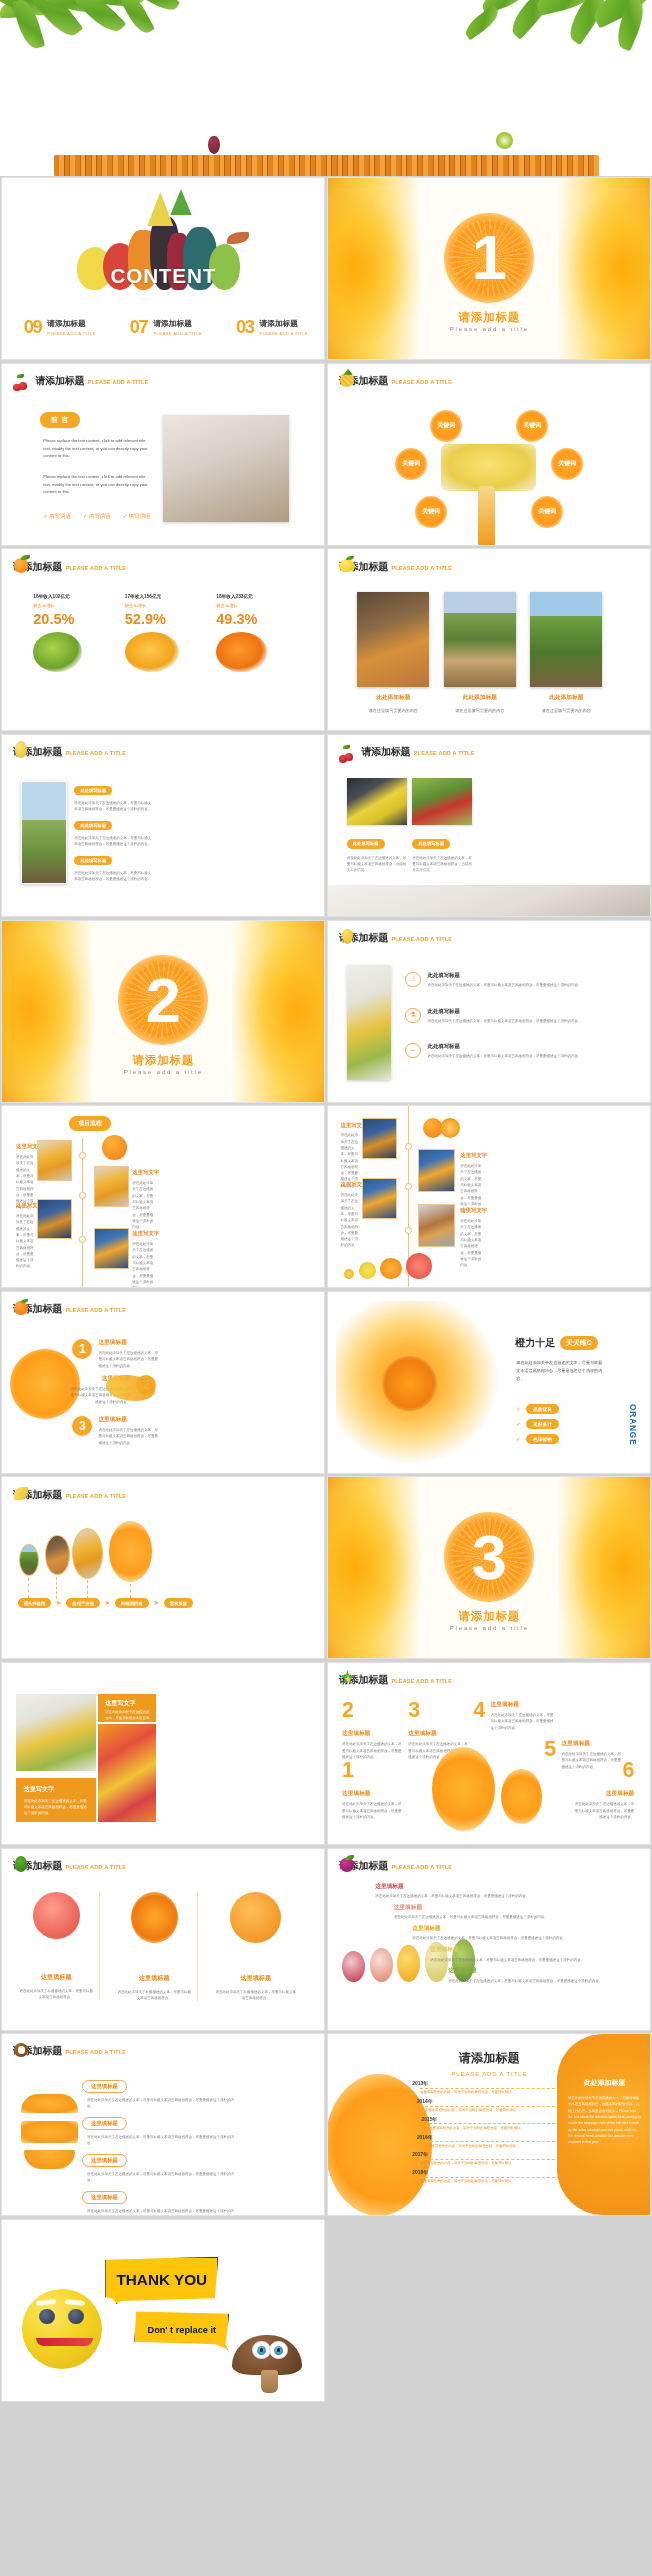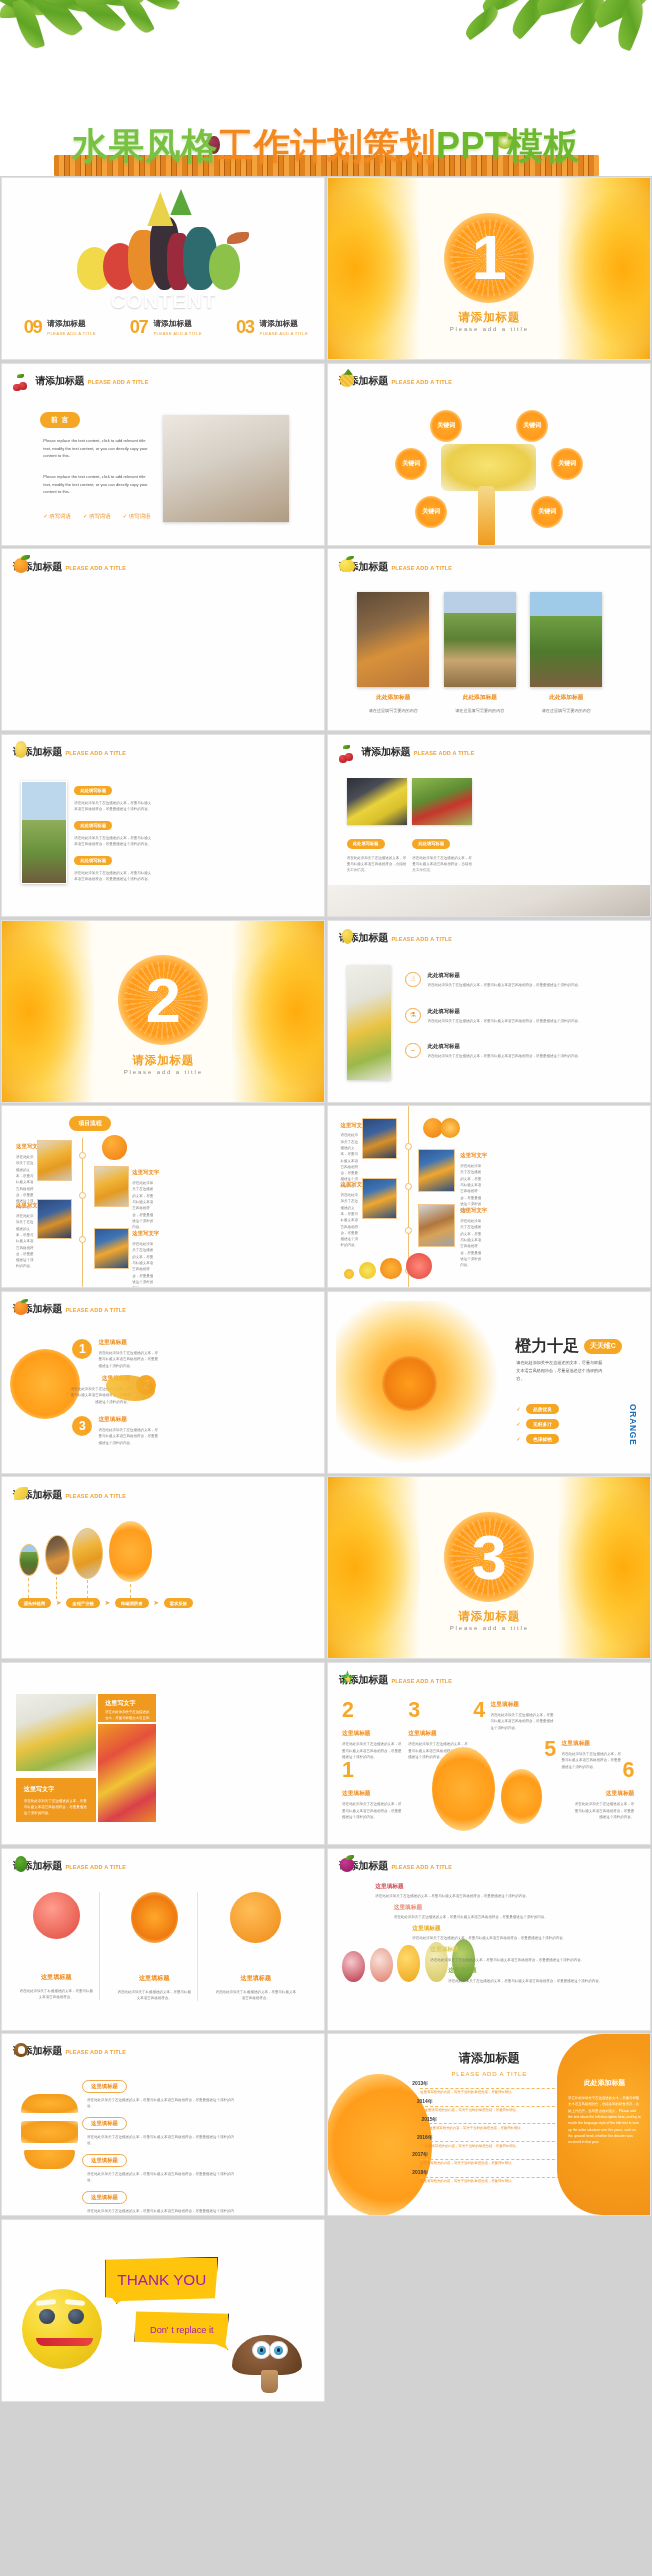--- a/index.html
+++ b/index.html
@@ -276,9 +276,6 @@
 
     <div class="hero-board"></div>
 
-    <div class="hero-title">
-      <span class="t-green">水果风格</span><span class="t-orange">工作计划策划</span><span class="t-green2">PPT模板</span>
-    </div>
   </div>
 
   <div class="grid">

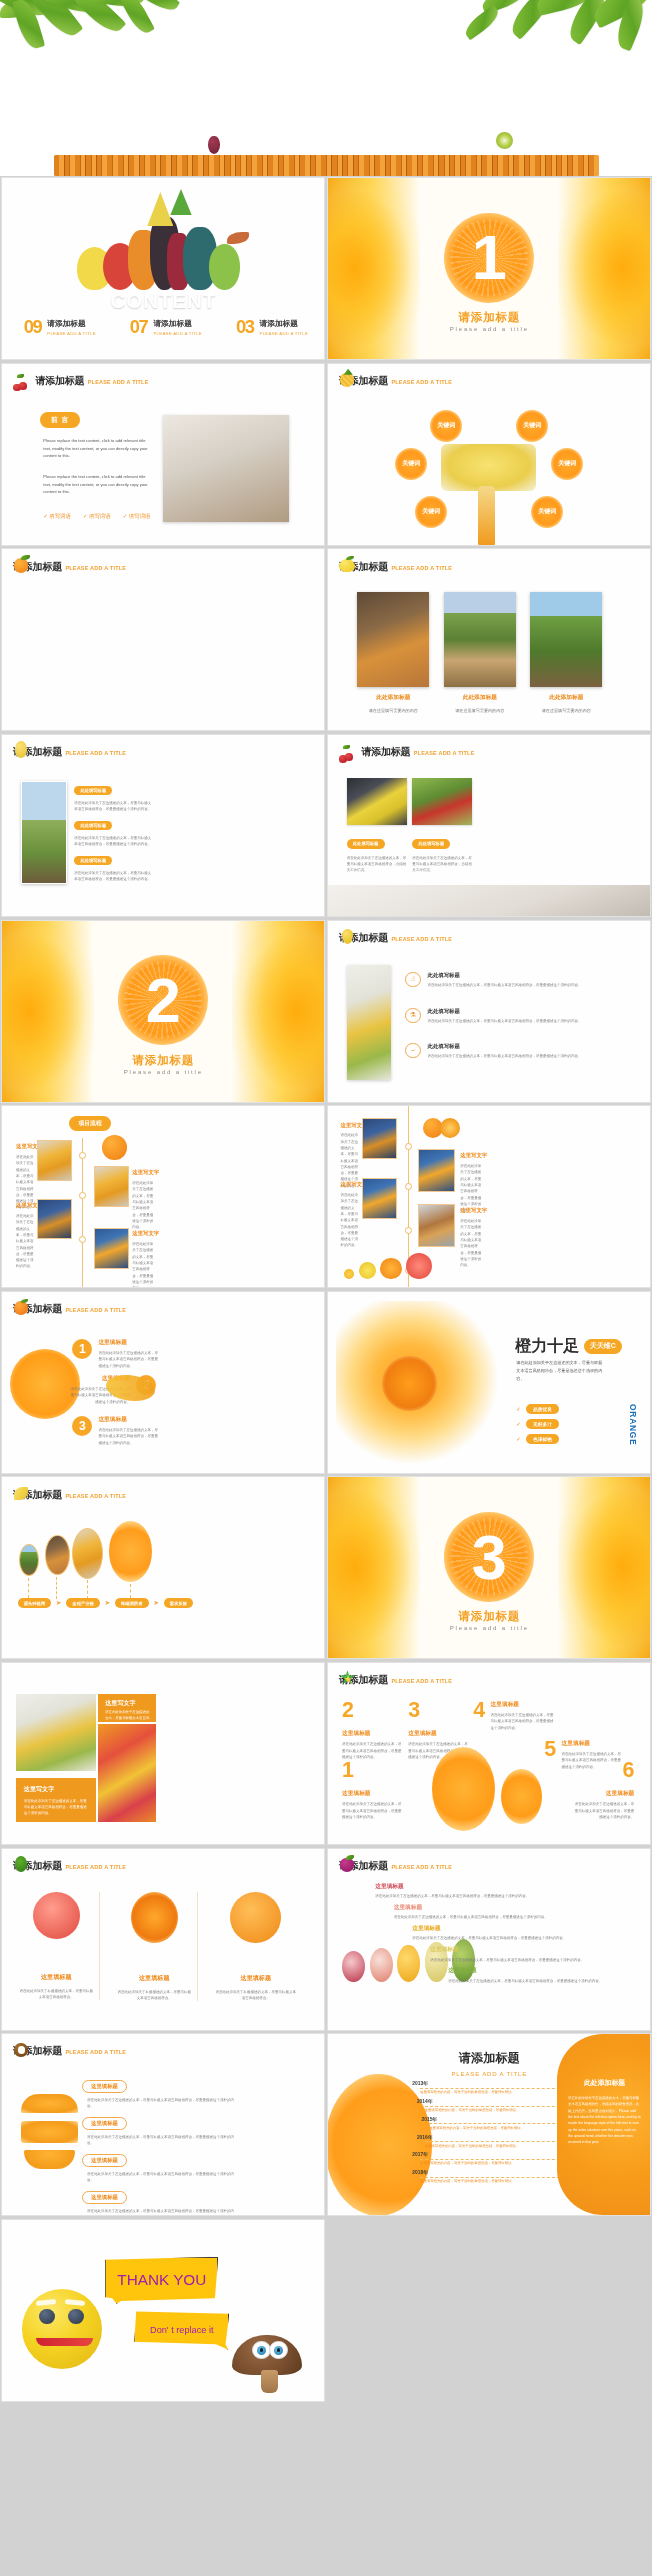--- a/index.html
+++ b/index.html
@@ -294,7 +294,7 @@
         <div style="position:absolute;left:93px;top:-3.1px;width:21.4px;height:26px;background:#5aa83c;clip-path:polygon(50% 0,100% 100%,0 100%);"></div>
         <div style="position:absolute;left:150px;top:40px;width:21.4px;height:12.2px;border-radius:70% 10% 70% 10%;background:#c96a3a;"></div>
       </div>
-      <div style="position:absolute;left:0;right:0;top:86px;text-align:center;color:#fff;font-size:20.7px;font-weight:700;letter-spacing:0.8px;text-shadow:0 0.8px 1.5px rgba(0,0,0,.18);margin-top:25px;">CONTENT</div>
+      <div style="position:absolute;left:0;right:0;top:86px;text-align:center;color:#fff;font-size:20.7px;font-weight:700;letter-spacing:0.8px;text-shadow:0 0.8px 1.5px rgba(0,0,0,.18);">CONTENT</div>
 
       <div style="position:absolute;left:21.4px;top:138px;display:flex;gap:34px;">
         <div style="display:flex;align-items:center;gap:6.1px;">

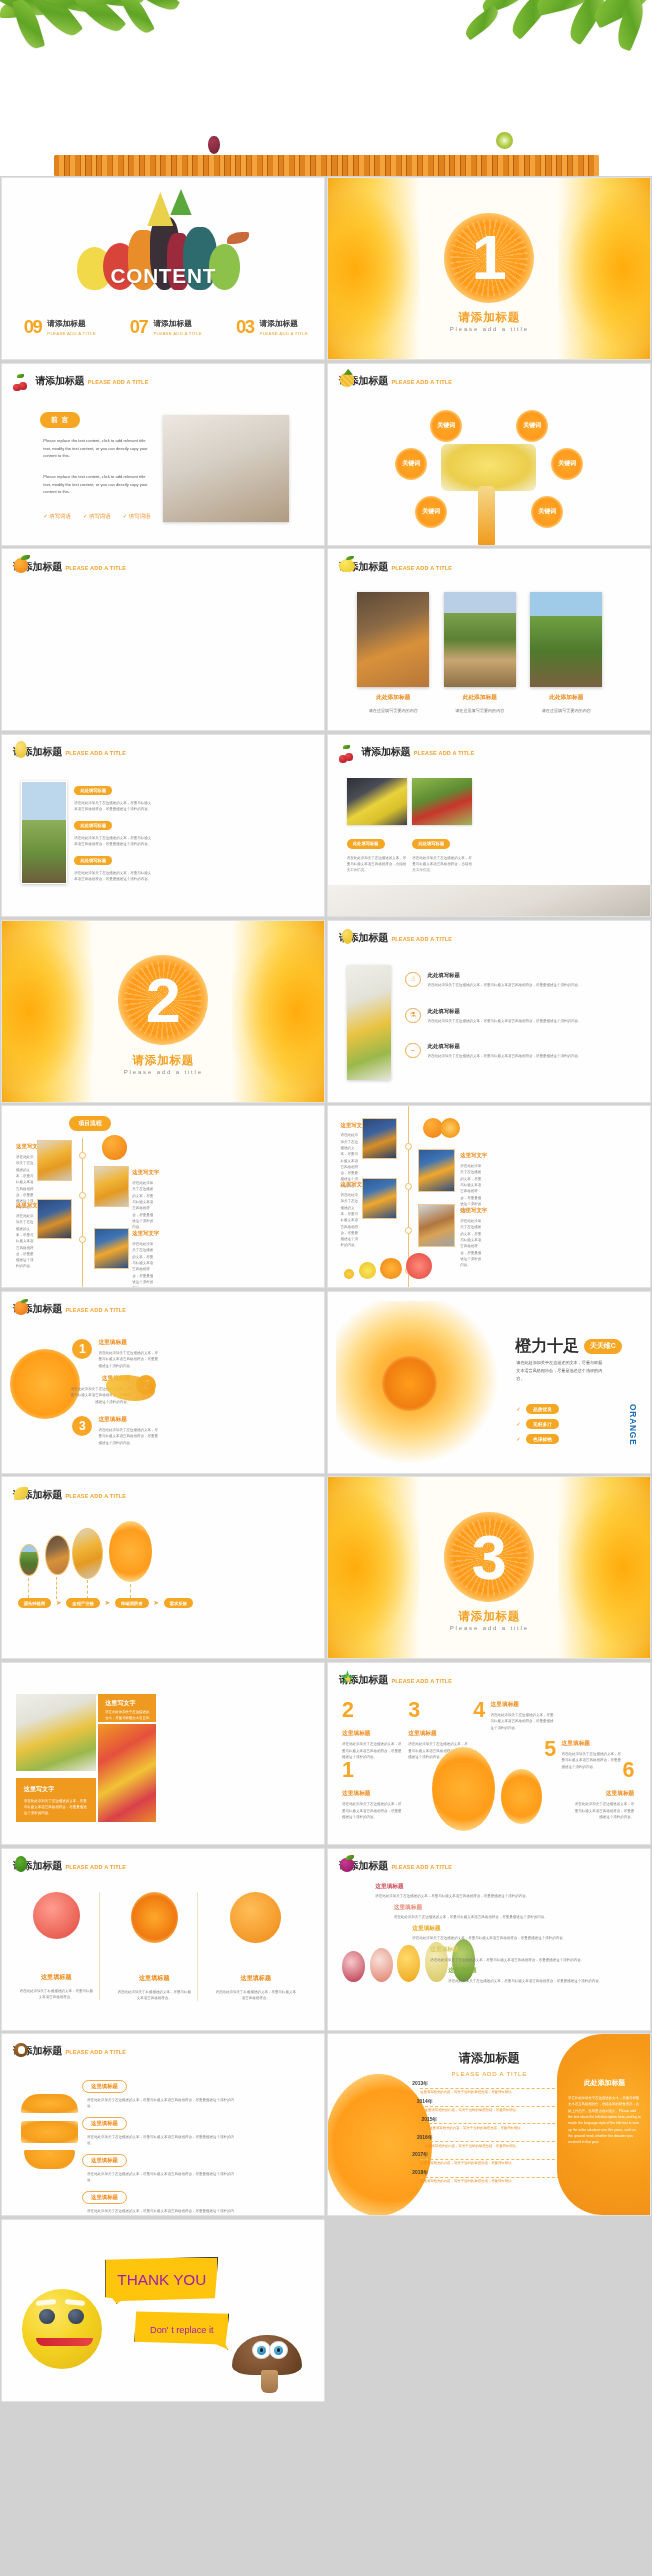--- a/index.html
+++ b/index.html
@@ -405,6 +405,26 @@
           <span class="en">PLEASE ADD A TITLE</span>
         </span>
       </div>
+      <div style="position:absolute;left:31px;top:44px;width:263px;display:flex;justify-content:space-between;">
+        <div style="width:80px;">
+          <div style="font-size:4.7px;font-weight:700;color:#333;">16年收入102亿元</div>
+          <div style="font-size:4.3px;color:#ef8b1b;margin-top:3.8px;">较去年增长</div>
+          <div style="font-size:14.5px;font-weight:700;color:#ef8b1b;margin-top:3.1px;">20.5%</div>
+          <div style="margin-top:4.6px;width:49px;height:40px;background:radial-gradient(ellipse at 40% 40%,#a8d24a,#6fa22c 60%,rgba(255,255,255,0) 78%);border-radius:50%;"></div>
+        </div>
+        <div style="width:80px;">
+          <div style="font-size:4.7px;font-weight:700;color:#333;">17年收入156亿元</div>
+          <div style="font-size:4.3px;color:#ef8b1b;margin-top:3.8px;">较去年增长</div>
+          <div style="font-size:14.5px;font-weight:700;color:#ef8b1b;margin-top:3.1px;">52.9%</div>
+          <div style="margin-top:4.6px;width:54px;height:40px;background:radial-gradient(ellipse at 45% 45%,#ffc94c,#f0a31c 58%,rgba(255,255,255,0) 78%);border-radius:50%;"></div>
+        </div>
+        <div style="width:80px;">
+          <div style="font-size:4.7px;font-weight:700;color:#333;">18年收入233亿元</div>
+          <div style="font-size:4.3px;color:#ef8b1b;margin-top:3.8px;">较去年增长</div>
+          <div style="font-size:14.5px;font-weight:700;color:#ef8b1b;margin-top:3.1px;">49.3%</div>
+          <div style="margin-top:4.6px;width:51px;height:40px;background:radial-gradient(ellipse at 45% 45%,#ff9a2a,#ef7310 58%,rgba(255,255,255,0) 78%);border-radius:50%;"></div>
+        </div>
+      </div>
     </div>
       </div>
 

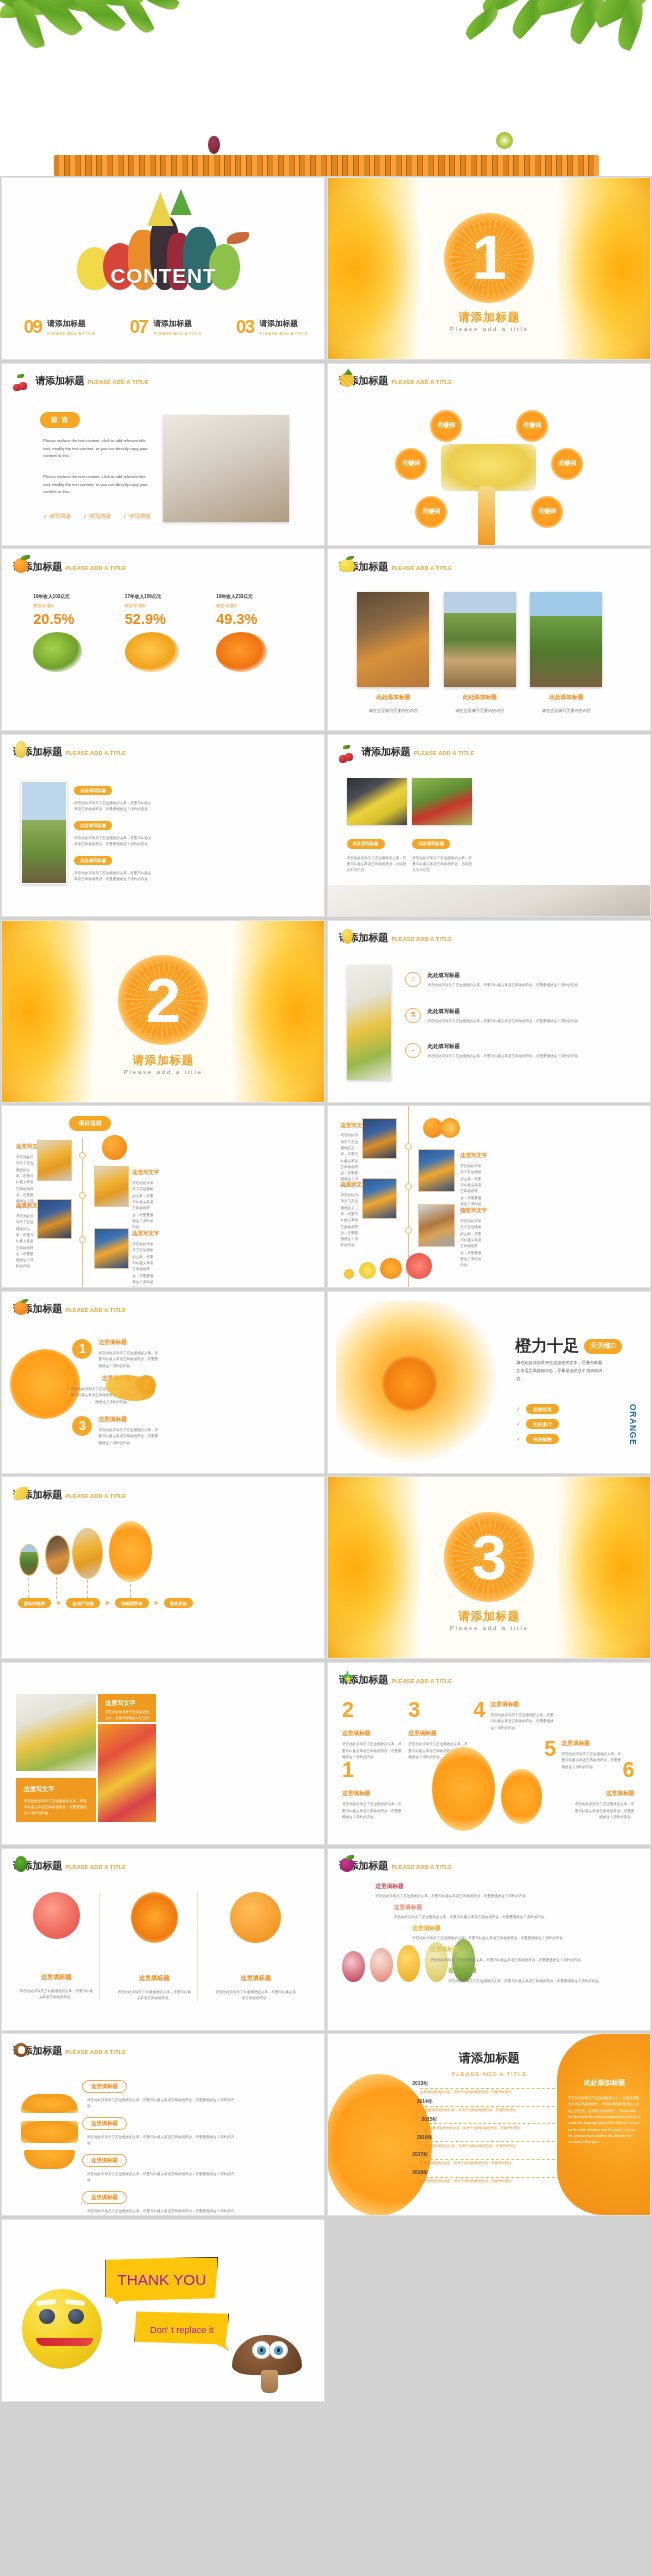--- a/index.html
+++ b/index.html
@@ -684,7 +684,7 @@
                      background: radial-gradient(circle at 50% 50%, #ff9d1c 0%, #f07e10 62%, #ffc367 82%, #f5e0b0 100%);"></span>
       </div>
       <div style="position:absolute;left:187px;top:44px;display:flex;align-items:center;gap:4.6px;">
-        <span style="color:#2f2f2f;font-size:16px;font-weight:700;">橙力十足</span>
+        <span style="color:#2f2f2f;font-size:10px;font-weight:700;">橙力十足</span>
         <span style="background:#f5a623;color:#fff;border-radius:8.4px;padding:2.3px 6.1px;font-size:6.9px;font-weight:700;">天天维C</span>
       </div>
       <div style="position:absolute;left:188px;top:67px;width:86px;font-size:4.1px;color:#555;line-height:2;">请在此处添加关于左边描述的文本，尽量与标题文本语言风格相符合，尽量是描述这个流程的内容。</div>

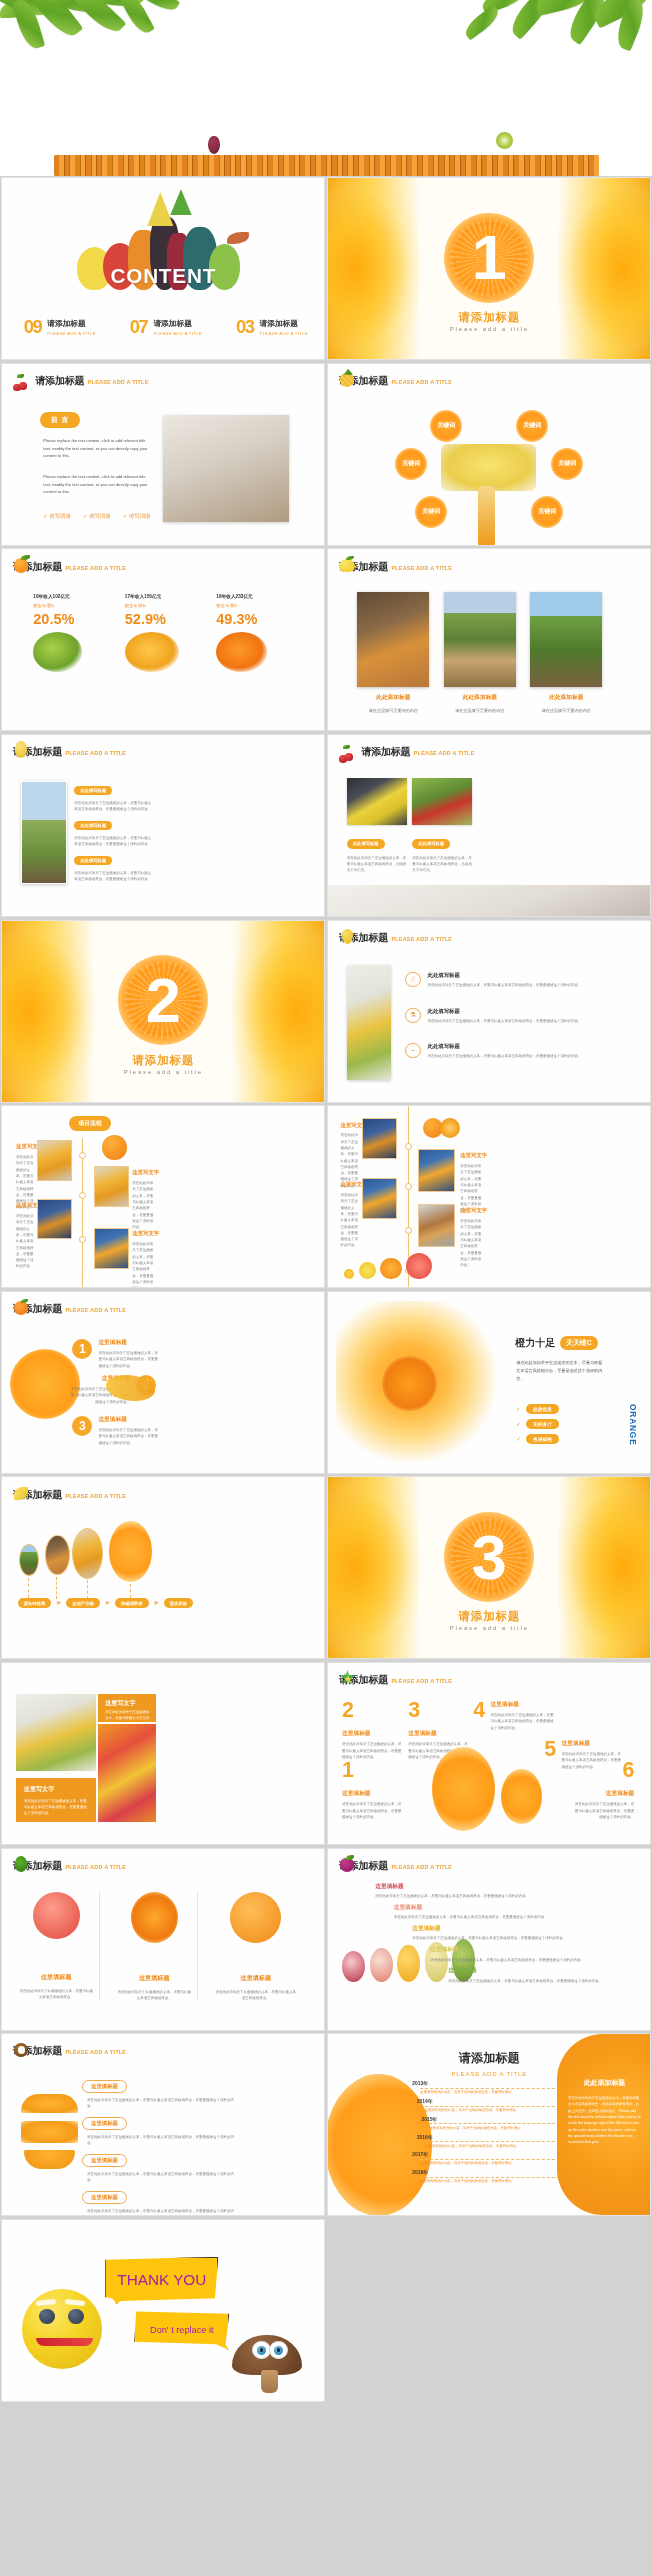--- a/index.html
+++ b/index.html
@@ -217,7 +217,7 @@
 
   
   .bubble { position:absolute; background:#ffc40c; border:0.8px solid #3b3b3b;
-    font-weight:400; color:#a21caf; display:flex; align-items:center; justify-content:center;
+    font-weight:700; color:#0f172a; display:flex; align-items:center; justify-content:center;
     text-align:center; }
   .bubble.b1 { left:103px; top:37px; width:113px; height:47px; font-size:15.3px;
     clip-path: polygon(0% 6%, 100% 0%, 97% 88%, 14% 94%, 10% 100%, 6% 88%, 0% 86%); }

